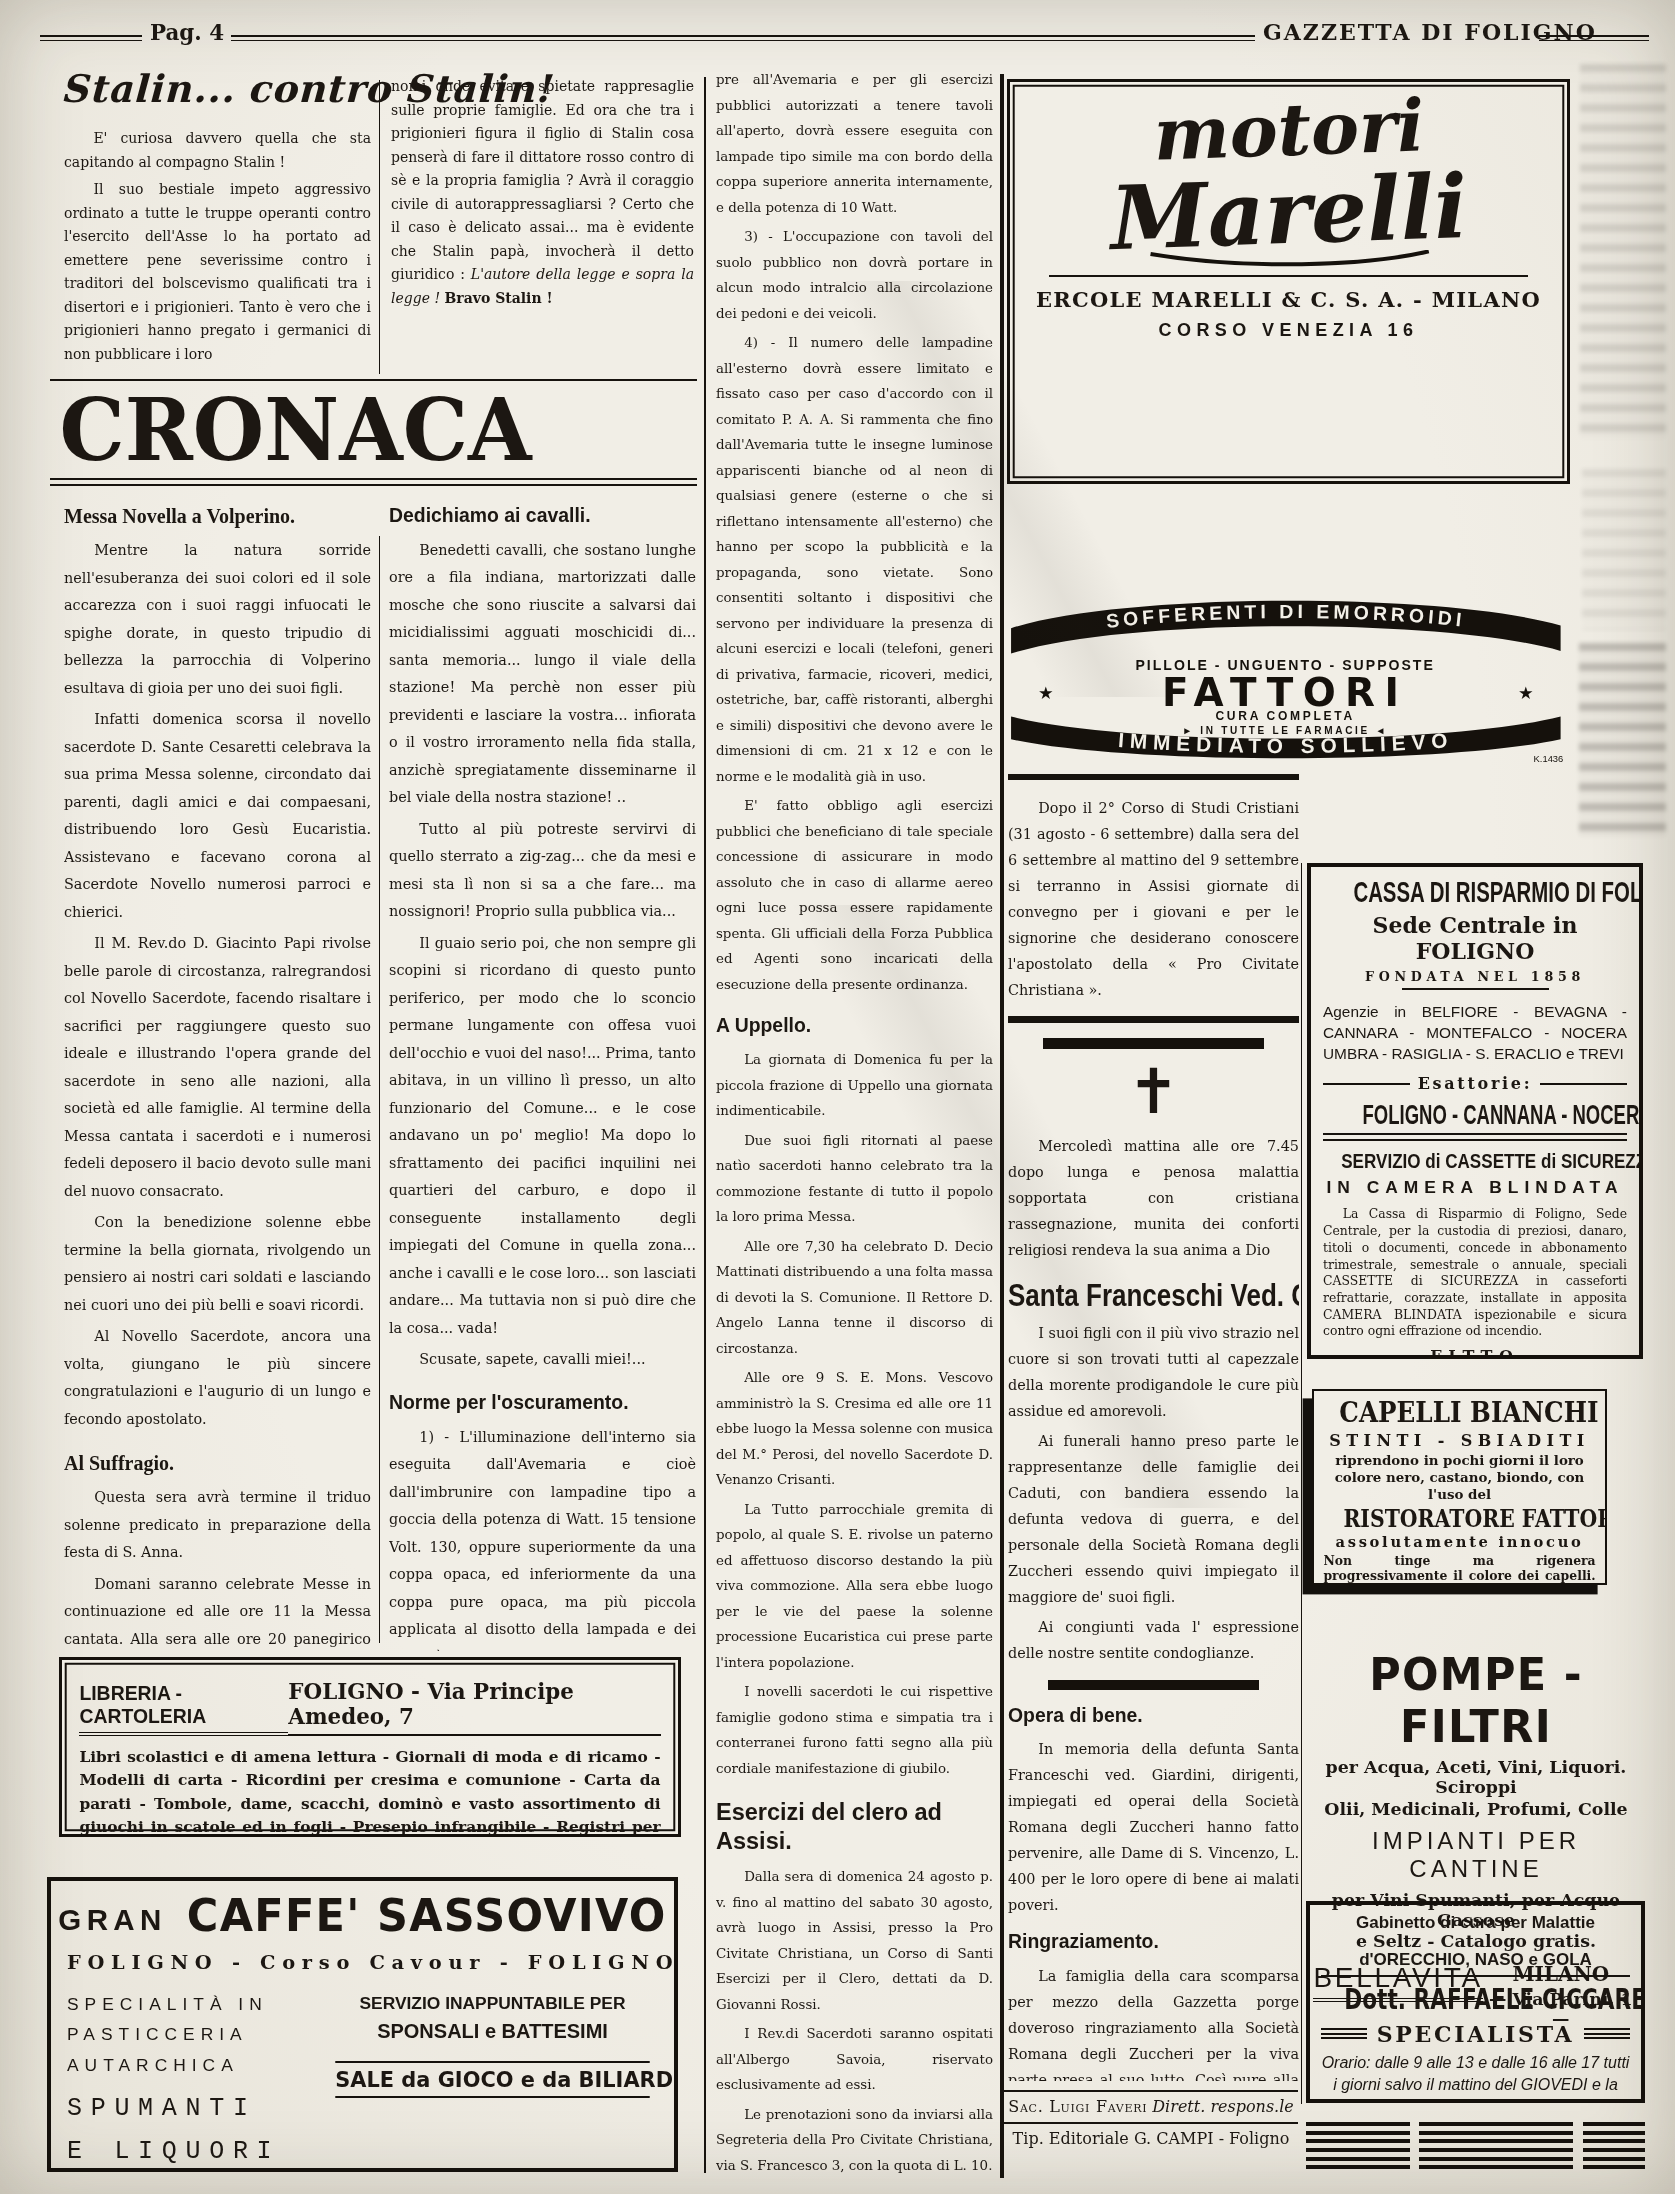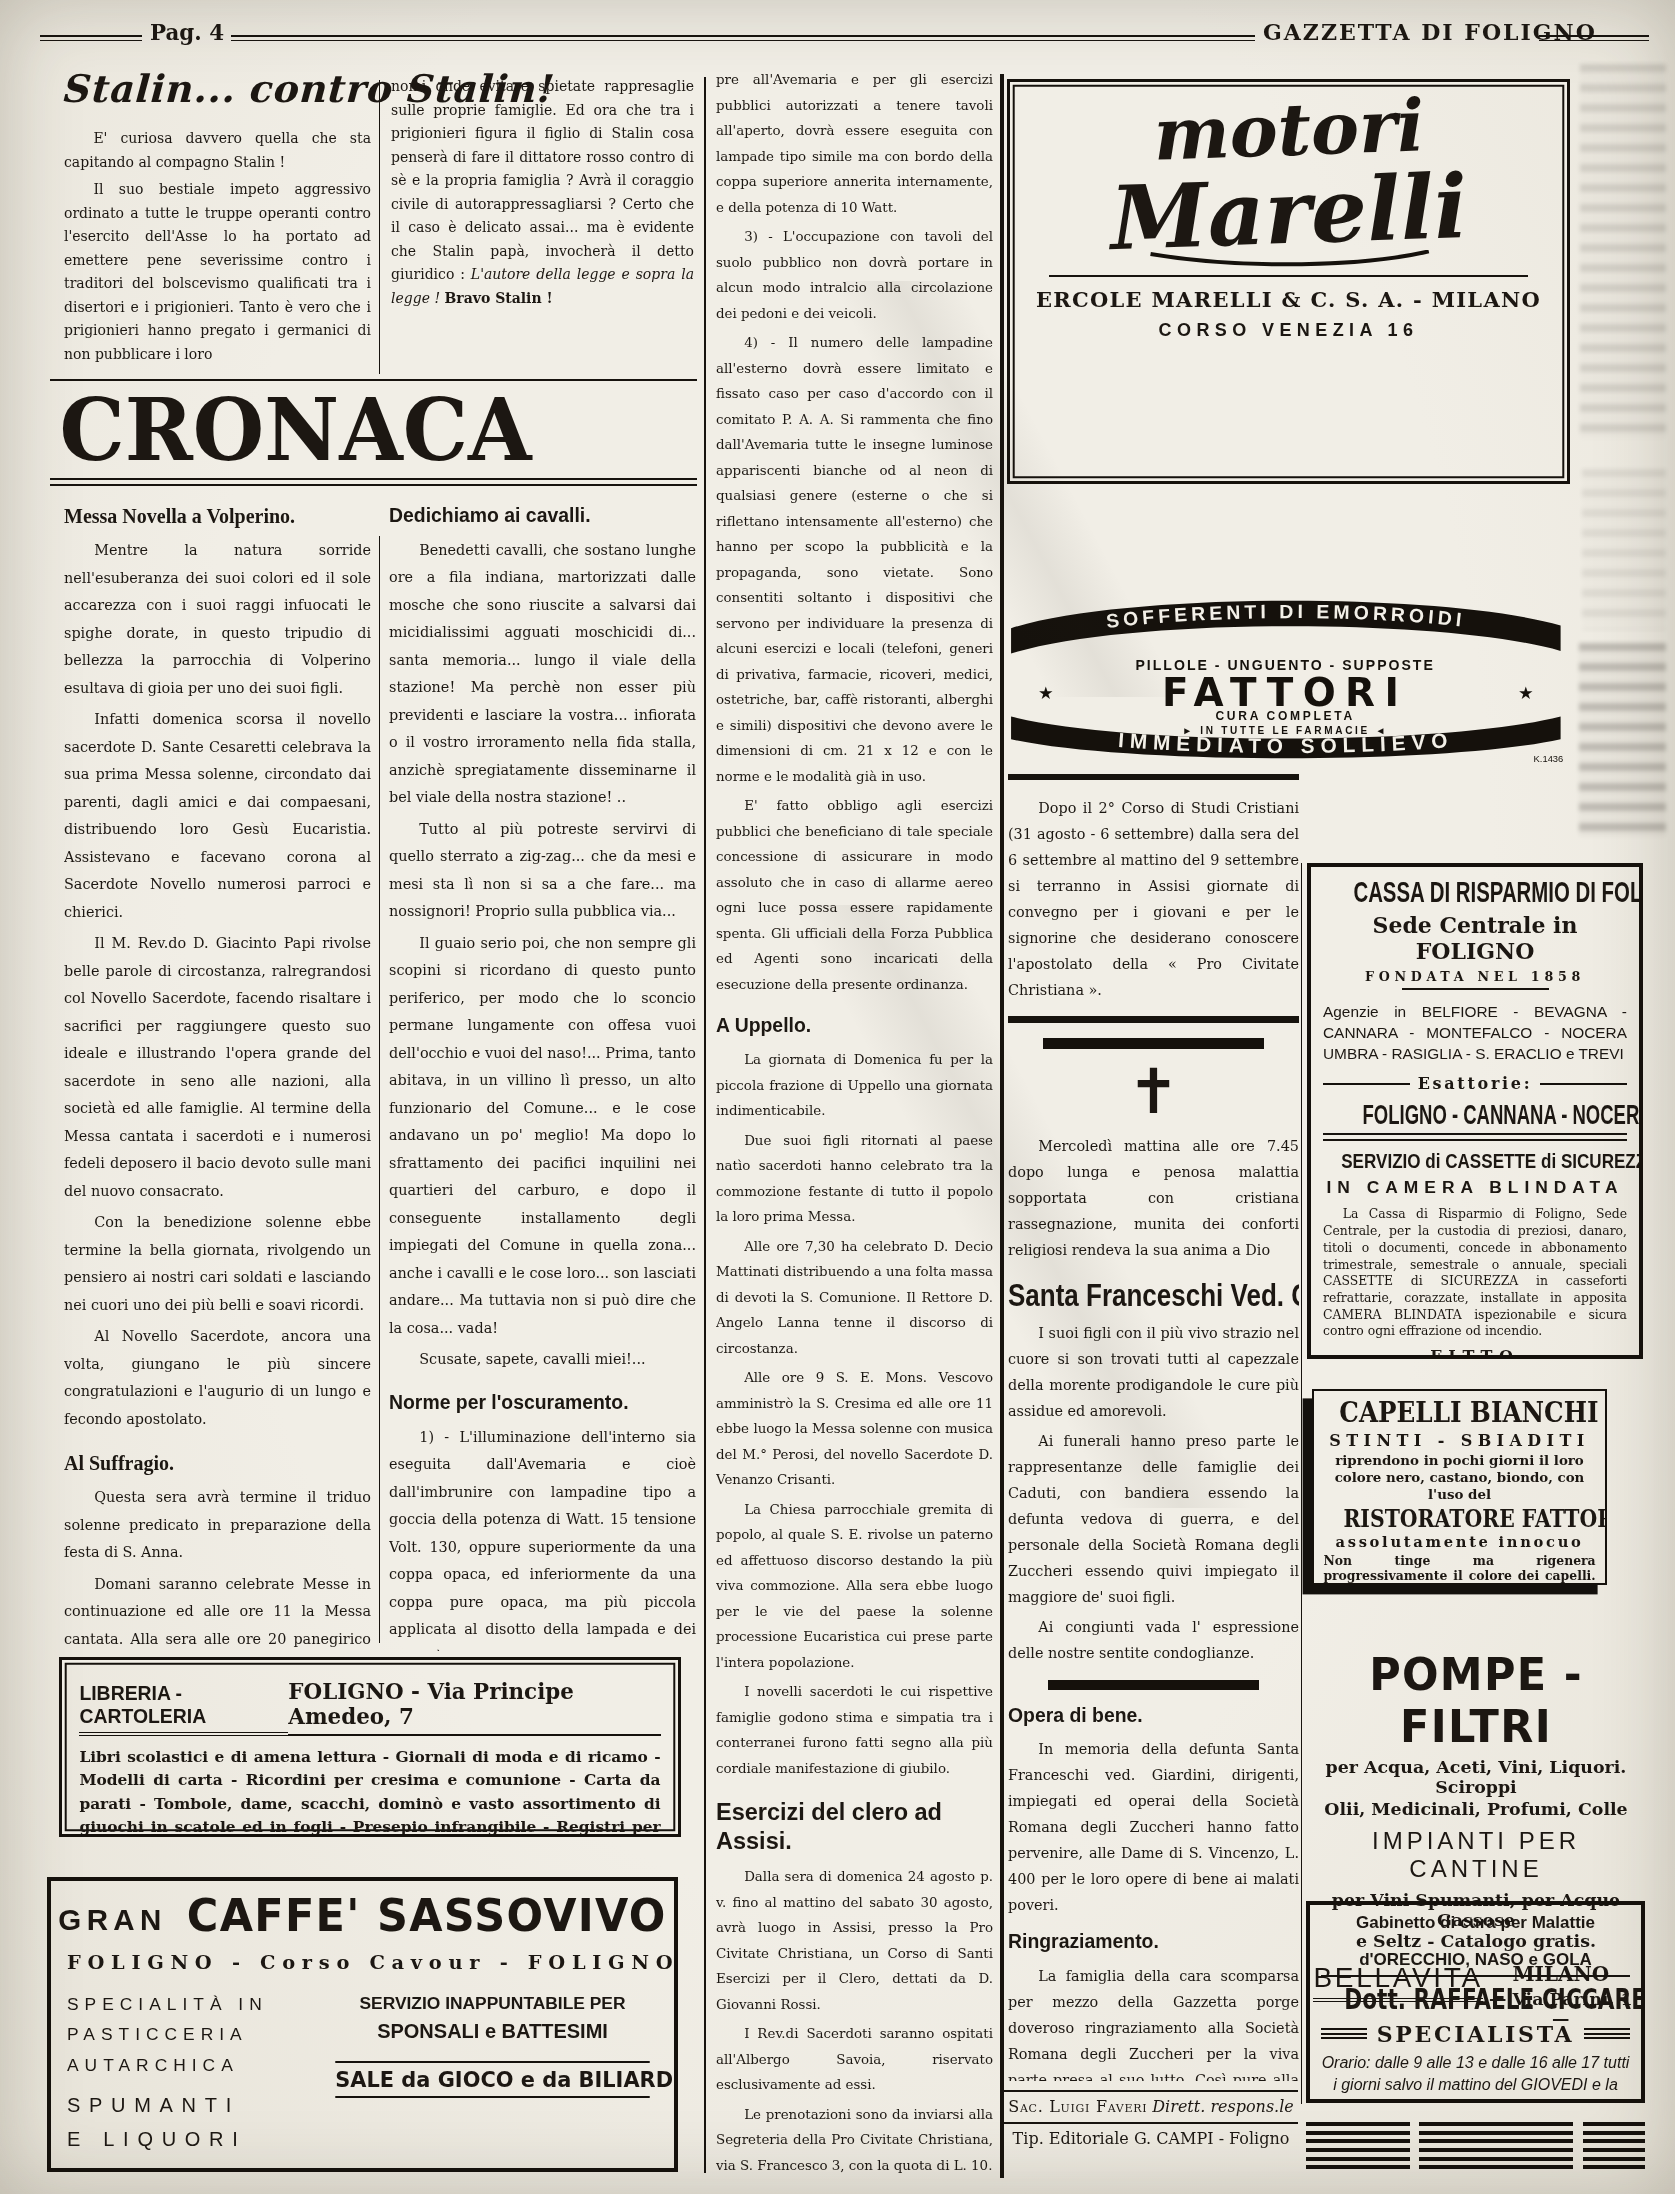--- a/index.html
+++ b/index.html
@@ -194,7 +194,7 @@
     <p>Due suoi figli ritornati al paese natìo sacerdoti hanno celebrato tra la commozione festante di tutto il popolo la loro prima Messa.</p>
     <p>Alle ore 7,30 ha celebrato D. Decio Mattinati distribuendo a una folta massa di devoti la S. Comunione. Il Rettore D. Angelo Lanna tenne il discorso di circostanza.</p>
     <p>Alle ore 9 S. E. Mons. Vescovo amministrò la S. Cresima ed alle ore 11 ebbe luogo la Messa solenne con musica del M.° Perosi, del novello Sacerdote D. Venanzo Crisanti.</p>
-    <p>La Chiesa parrocchiale gremita di popolo, al quale S. E. rivolse un paterno ed affettuoso discorso destando la più viva commozione. Alla sera ebbe luogo per le vie del paese la solenne processione Eucaristica cui prese parte l'intera popolazione.</p>
+    <p>La Tutto parrocchiale gremita di popolo, al quale S. E. rivolse un paterno ed affettuoso discorso destando la più viva commozione. Alla sera ebbe luogo per le vie del paese la solenne processione Eucaristica cui prese parte l'intera popolazione.</p>
     <p>I novelli sacerdoti le cui rispettive famiglie godono stima e simpatia tra i conterranei furono fatti segno alla più cordiale manifestazione di giubilo.</p>
     <div class="h-sans h-big mt">Esercizi del clero ad Assisi.</div>
     <p>Dalla sera di domenica 24 agosto p. v. fino al mattino del sabato 30 agosto, avrà luogo in Assisi, presso la Pro Civitate Christiana, un Corso di Santi Esercizi per il Clero, dettati da D. Giovanni Rossi.</p>

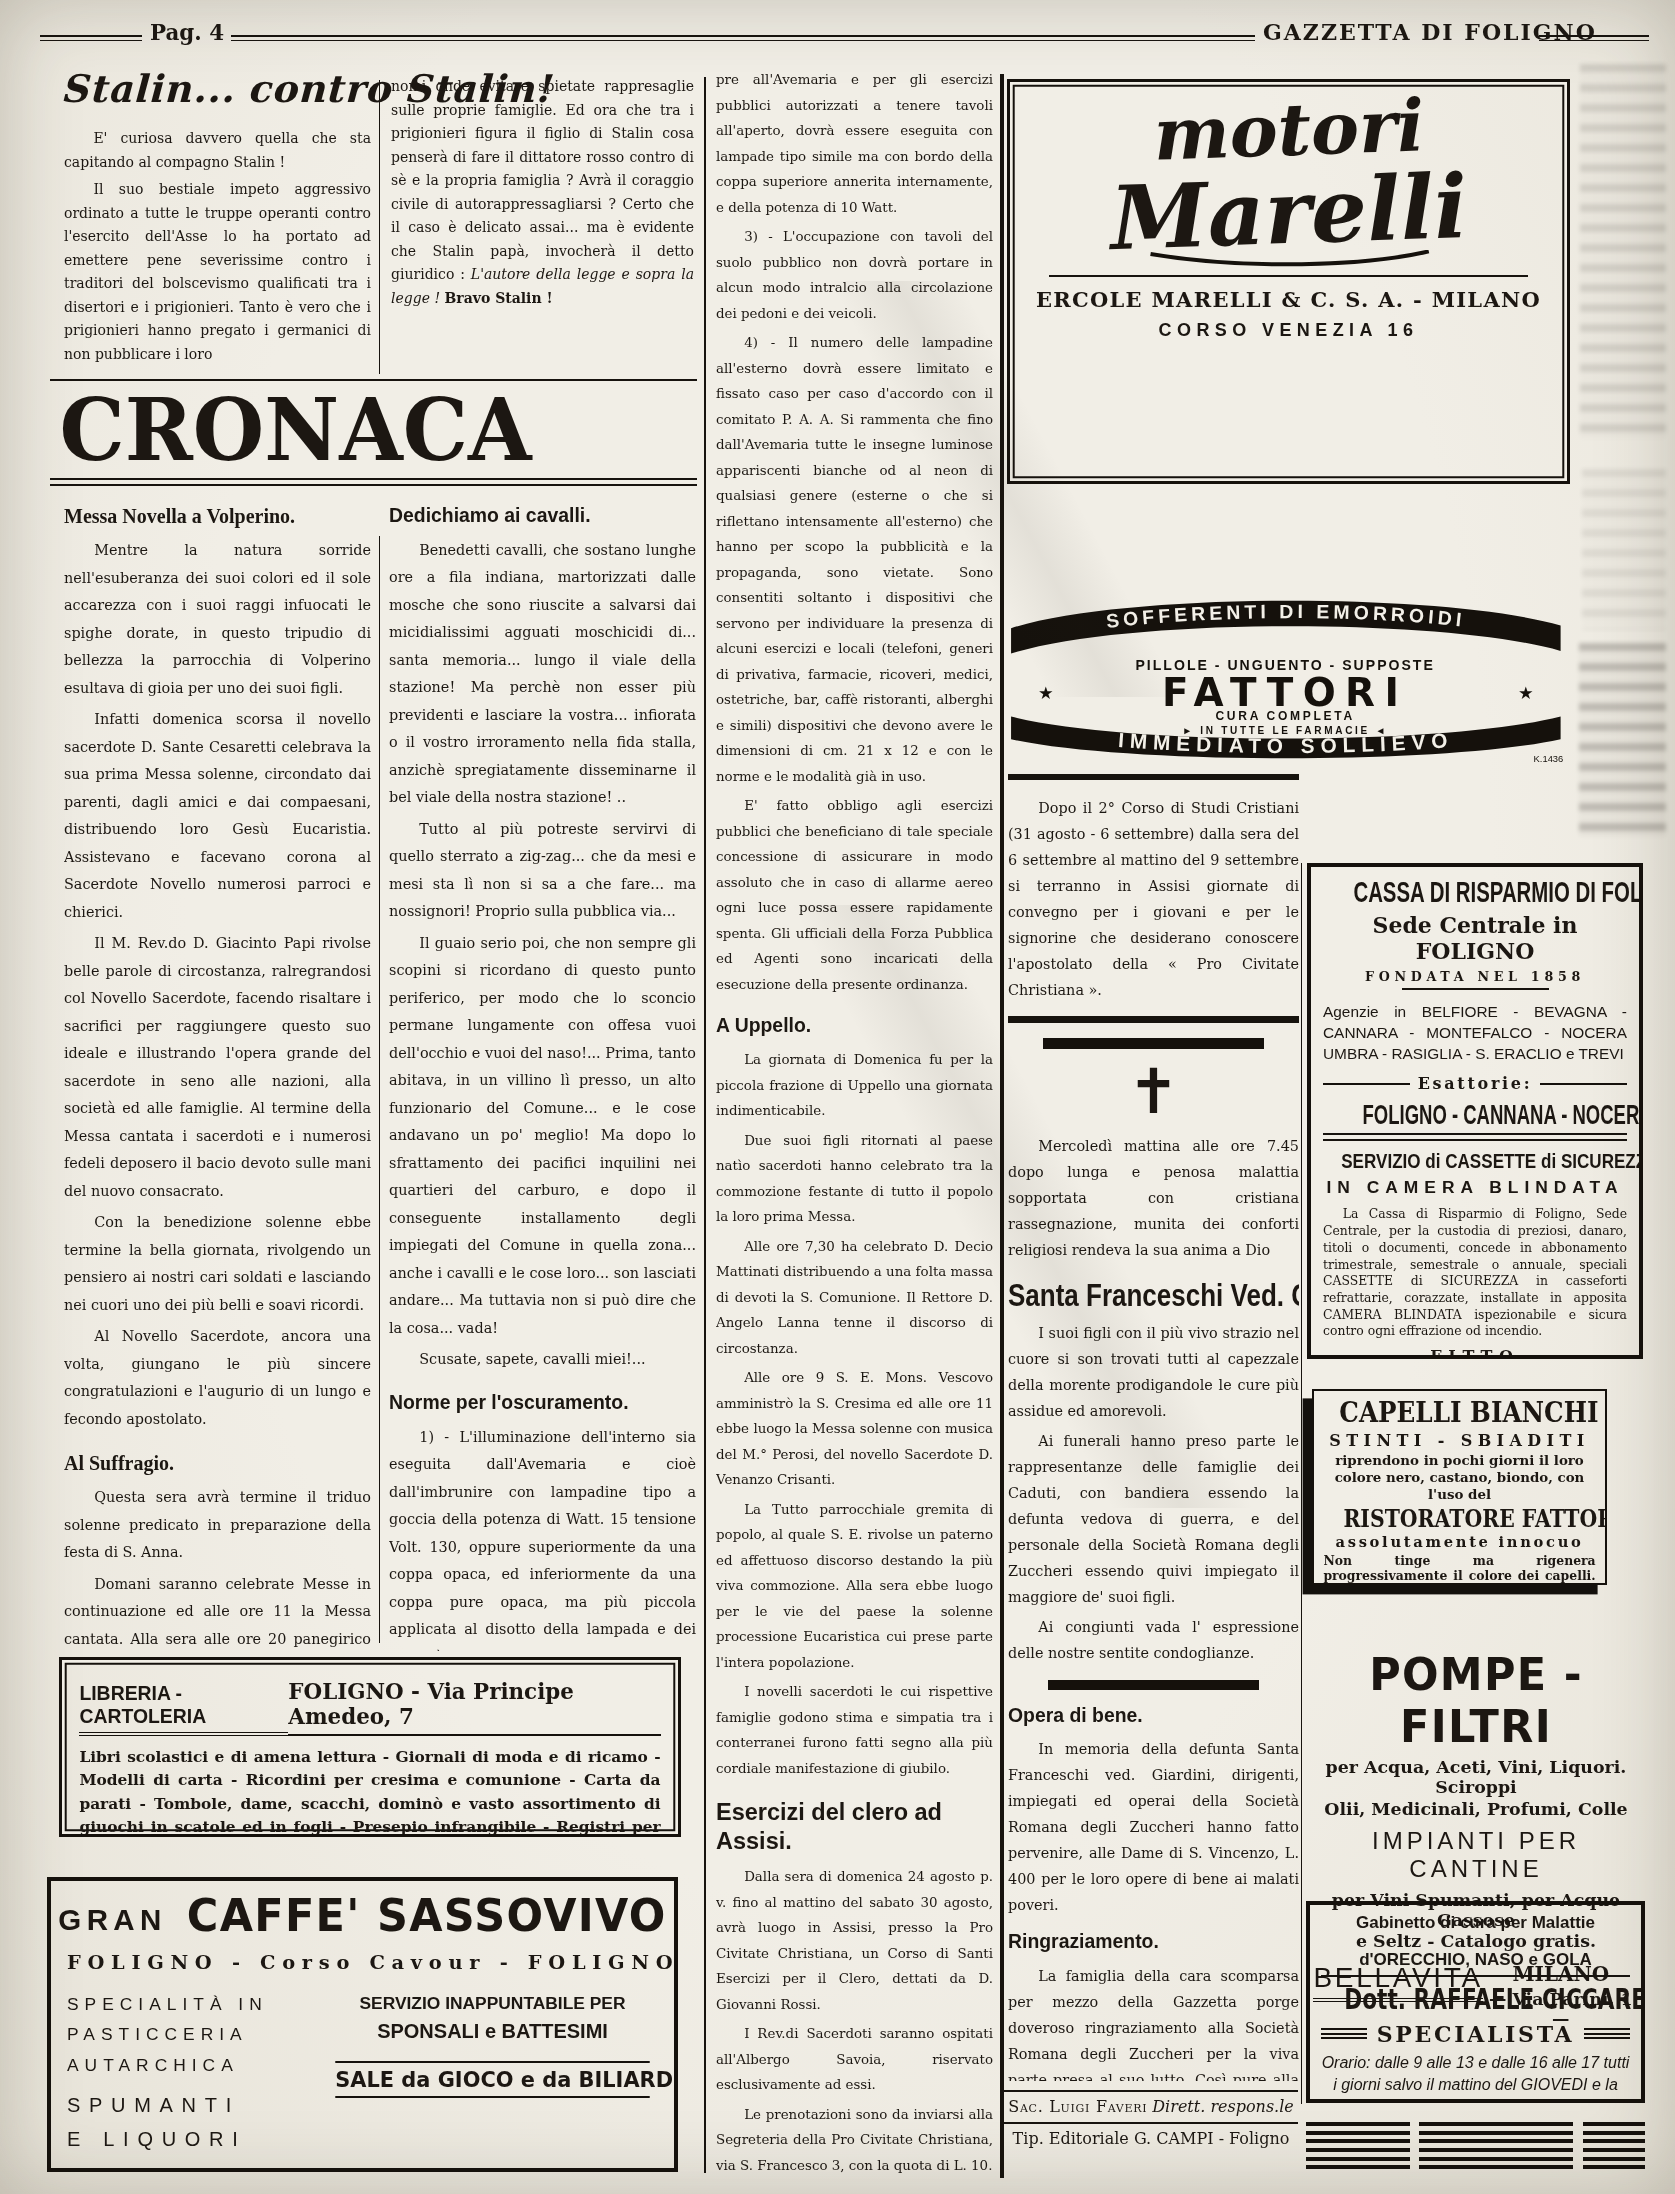--- a/index.html
+++ b/index.html
@@ -113,7 +113,7 @@
   .sas-left{width:44%;}
   .sas-right{width:56%;text-align:center;}
   .sas-spec{font-size:17.4px;letter-spacing:6px;line-height:1.75;font-family:"Liberation Sans",sans-serif;}
-  .sas-spum{font-size:20px;letter-spacing:8.7px;line-height:1.7;font-family:Liberation Sans, sans-serif;margin-top:8px;}
+  .sas-spum{font-size:25px;letter-spacing:8.7px;line-height:1.7;font-family:Liberation Mono, monospace;margin-top:8px;}
   .sas-serv1{font-family:"Liberation Sans",sans-serif;font-size:17.4px;font-weight:bold;margin-top:4px;}
   .sas-serv2{font-family:"Liberation Sans",sans-serif;font-size:20px;font-weight:bold;margin-top:6.7px;}
   .sas-sale{font-family:"DejaVu Sans",sans-serif;font-size:22px;font-weight:bold;margin-top:17.4px;padding:4px 0;

